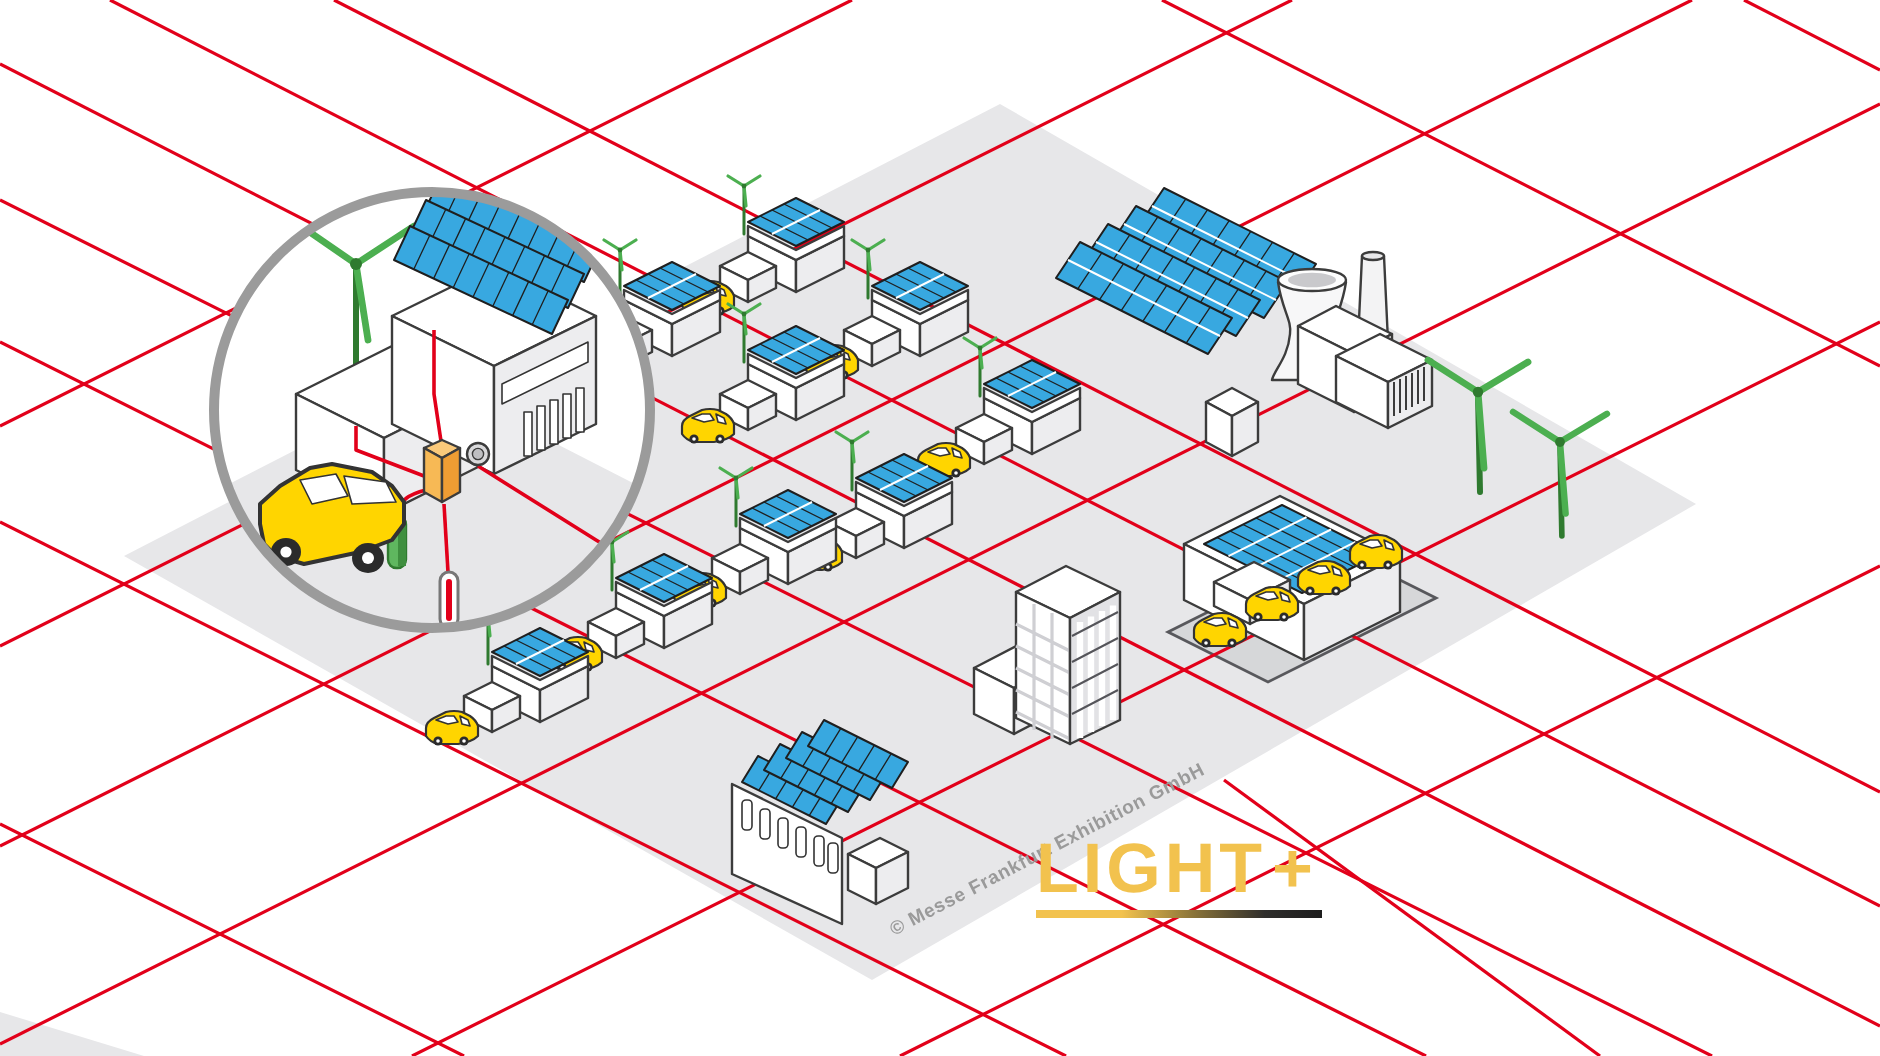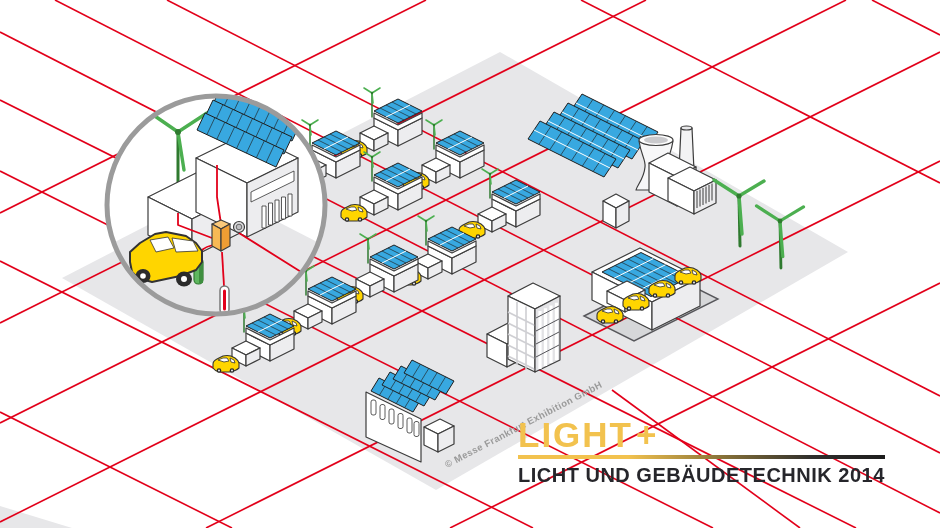--- a/index.html
+++ b/index.html
@@ -305,7 +305,6 @@
       <span class="plus">+</span>
   </div>
   <div class="rule"></div>
-  <div class="l2">LICHT UND GEBÄUDETECHNIK 2014</div>
 </div>
 
 </body></html>

